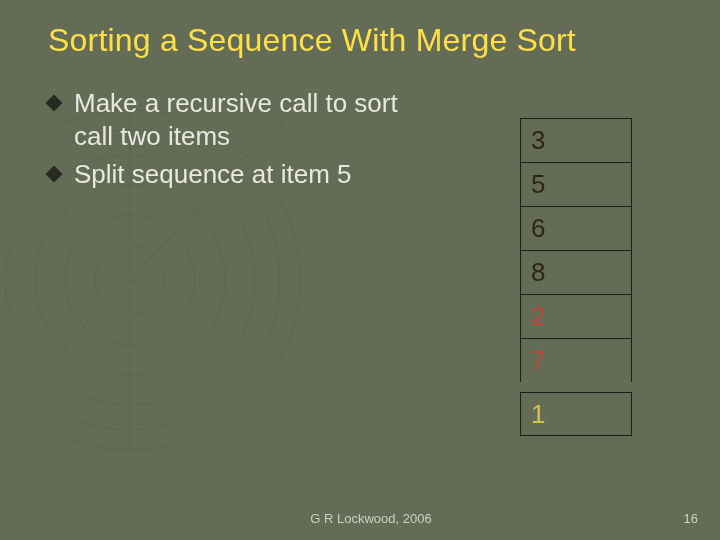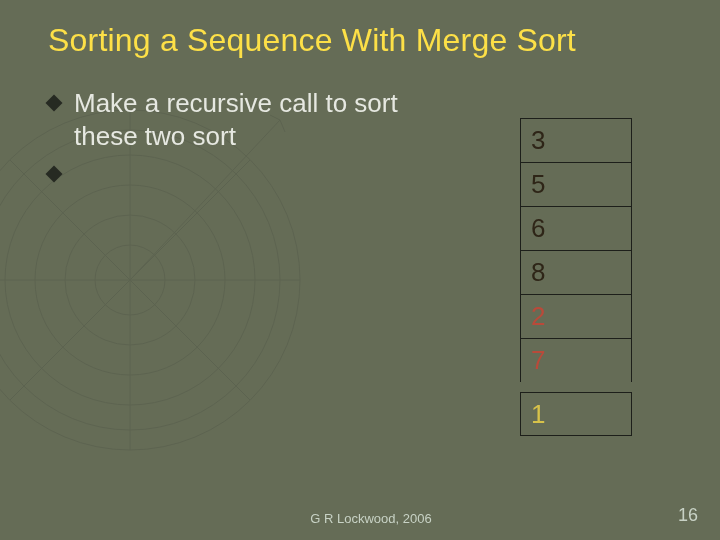--- a/index.html
+++ b/index.html
@@ -125,7 +125,7 @@
     <ul class="bullets">
       <li>
         <span class="bicon"></span>
-        <span>Make a recursive call to sort these two sort</span>
+        <span>Make a recursive call to sort call two items</span>
       </li>
       <li>
         <span class="bicon"></span>

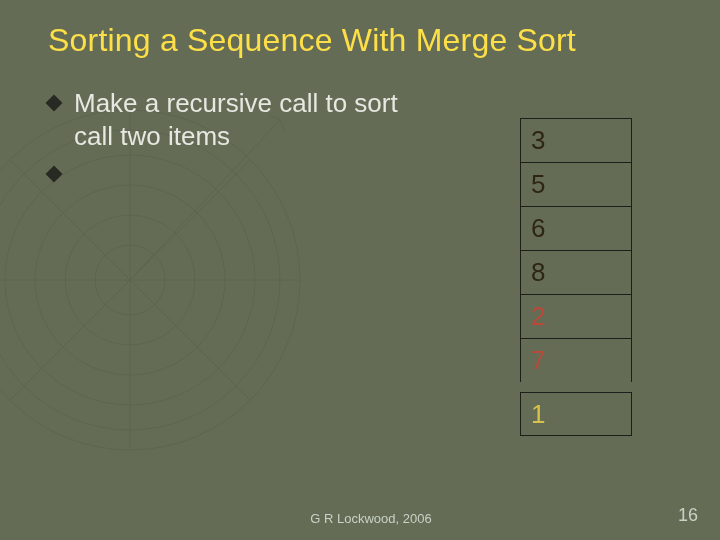--- a/index.html
+++ b/index.html
@@ -129,6 +129,7 @@
       </li>
       <li>
         <span class="bicon"></span>
+        <span>Split sequence at item 5</span>
       </li>
     </ul>
   </div>

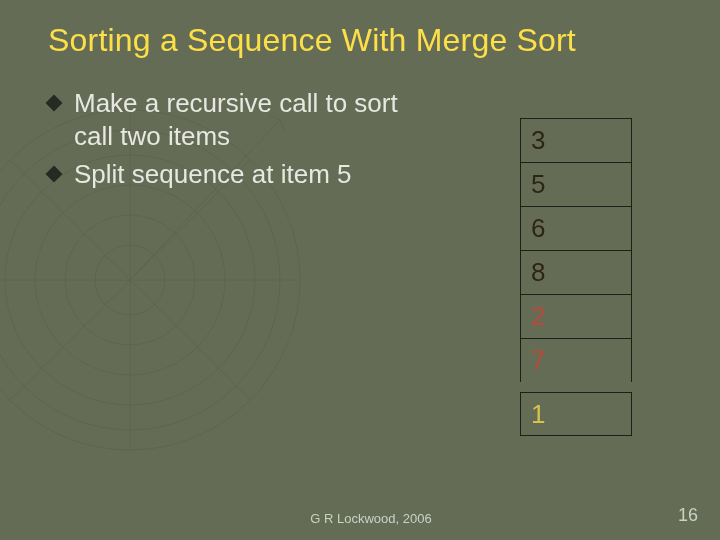--- a/index.html
+++ b/index.html
@@ -93,7 +93,7 @@
     right: 22px;
     bottom: 14px;
     color: #c8d2c5;
-    font-size: 18px;
+    font-size: 13px;
   }
 </style>
 </head>

